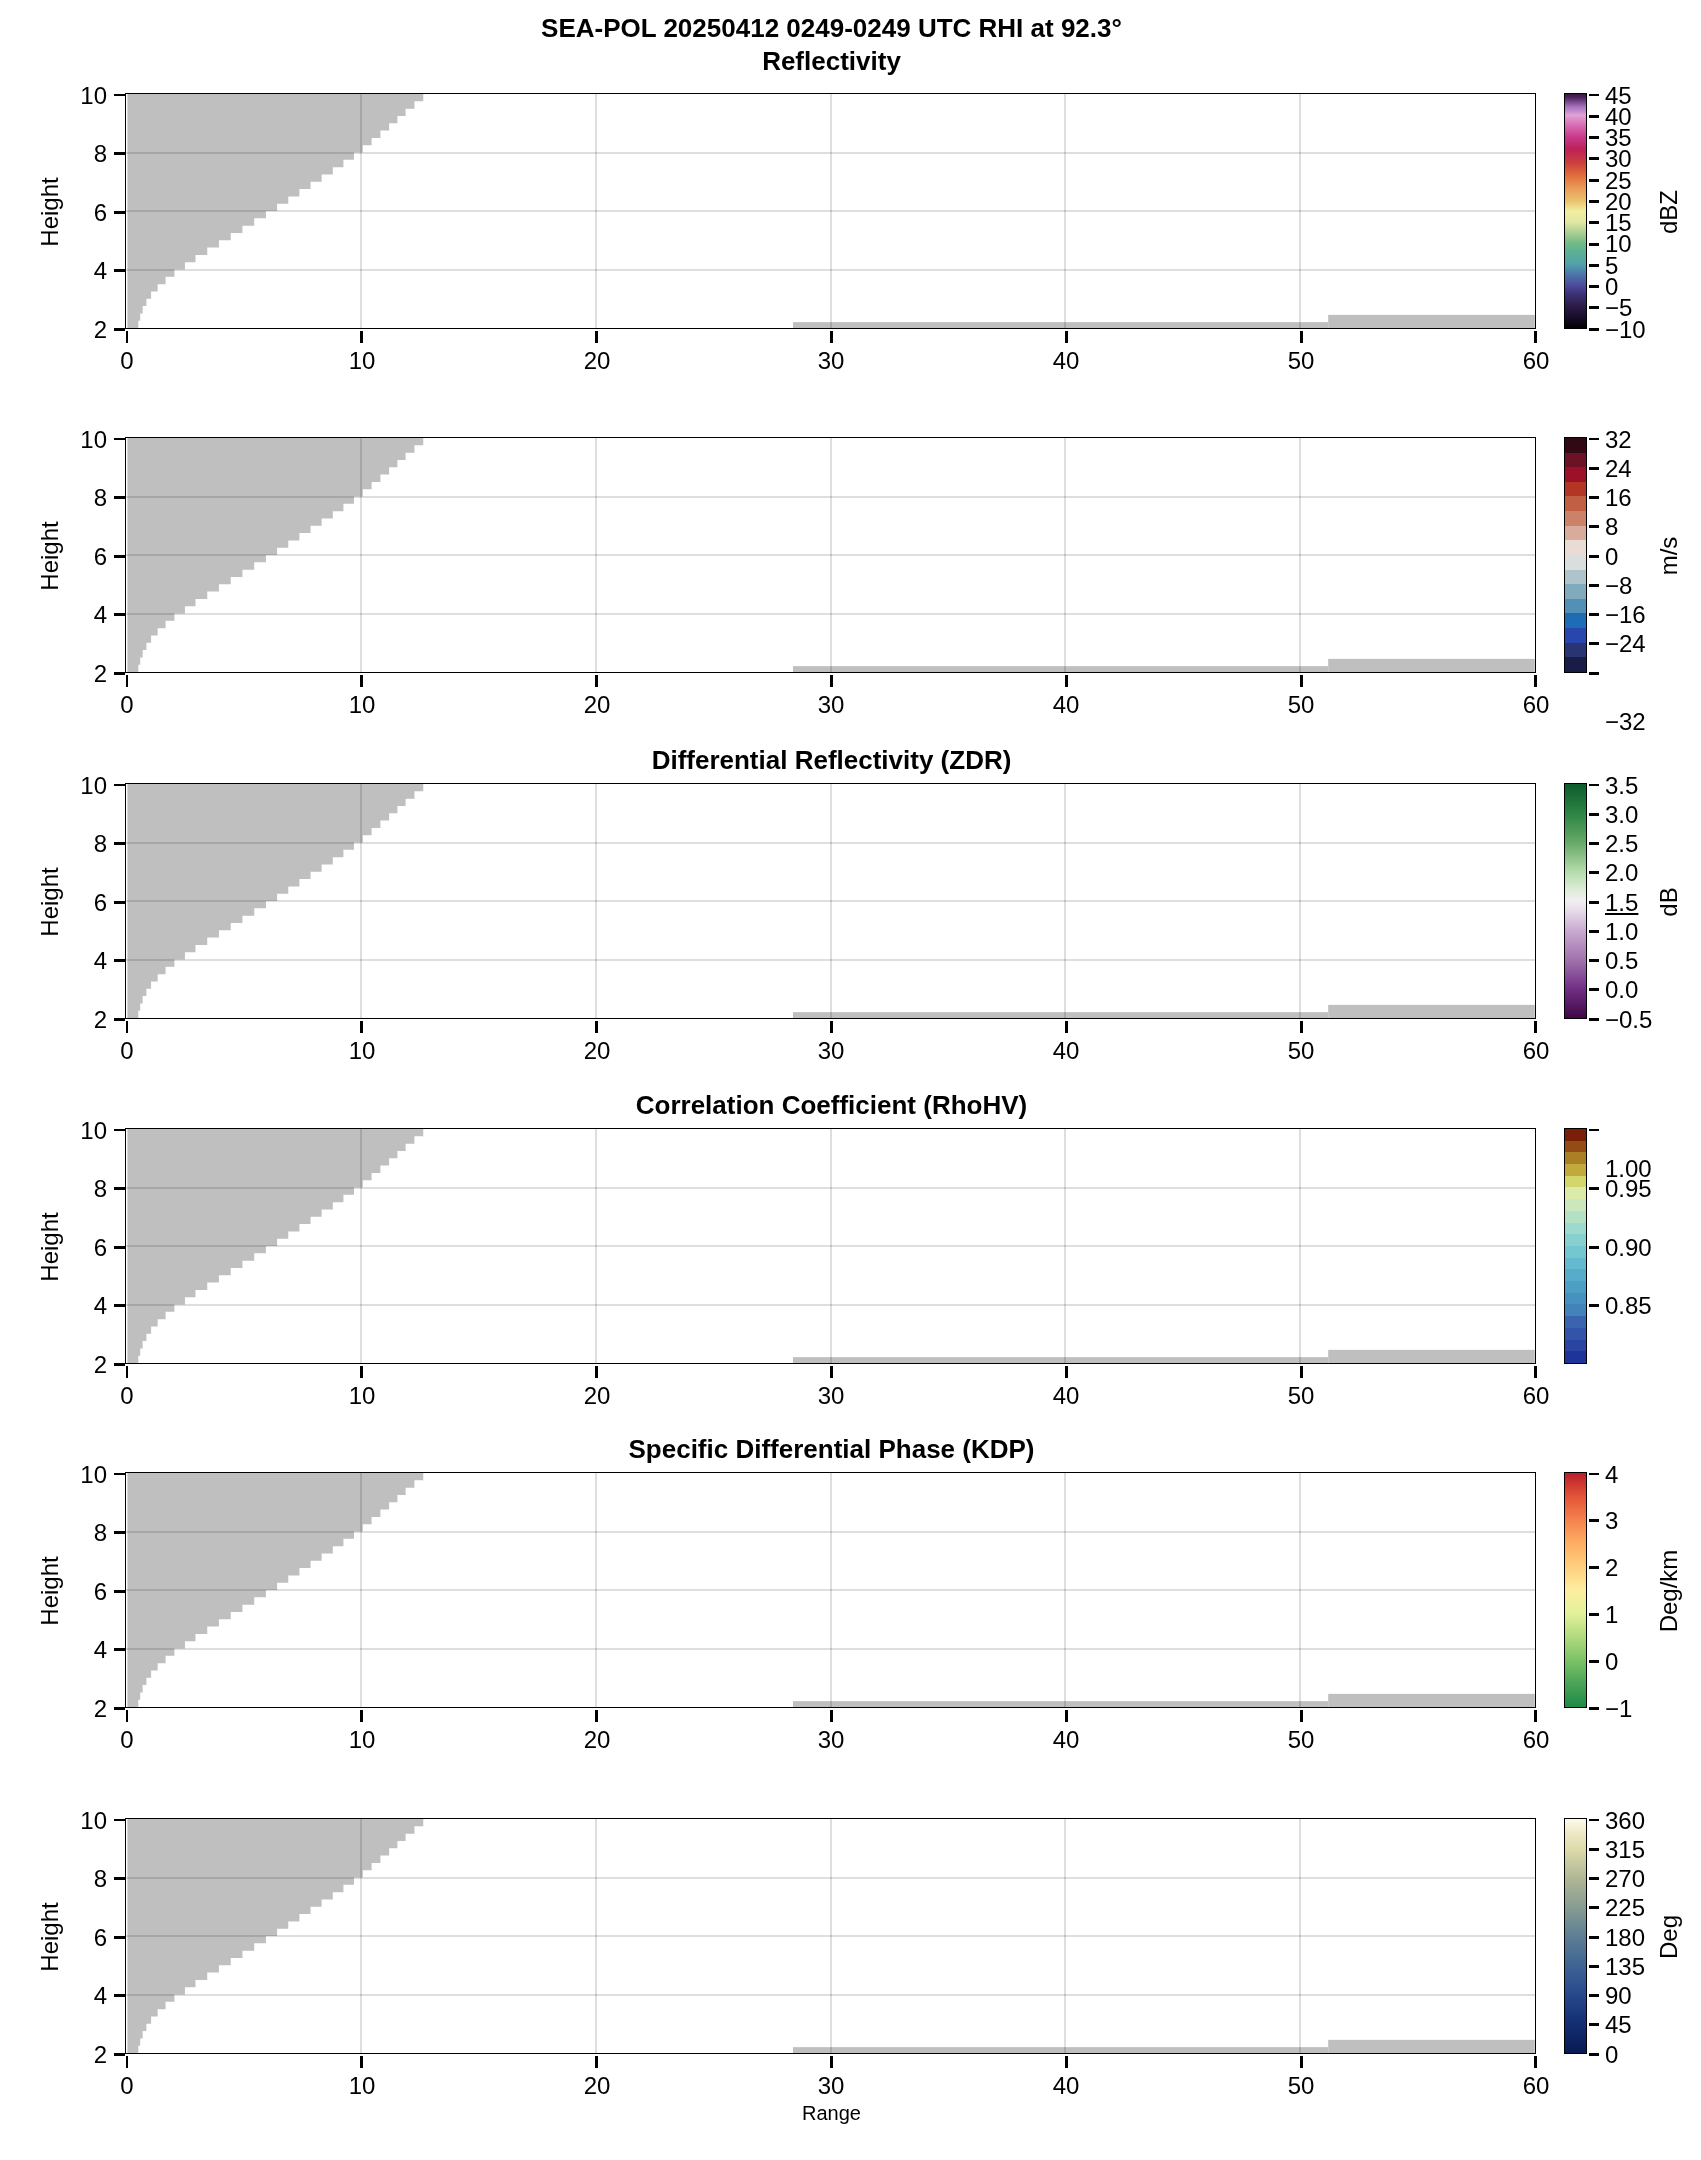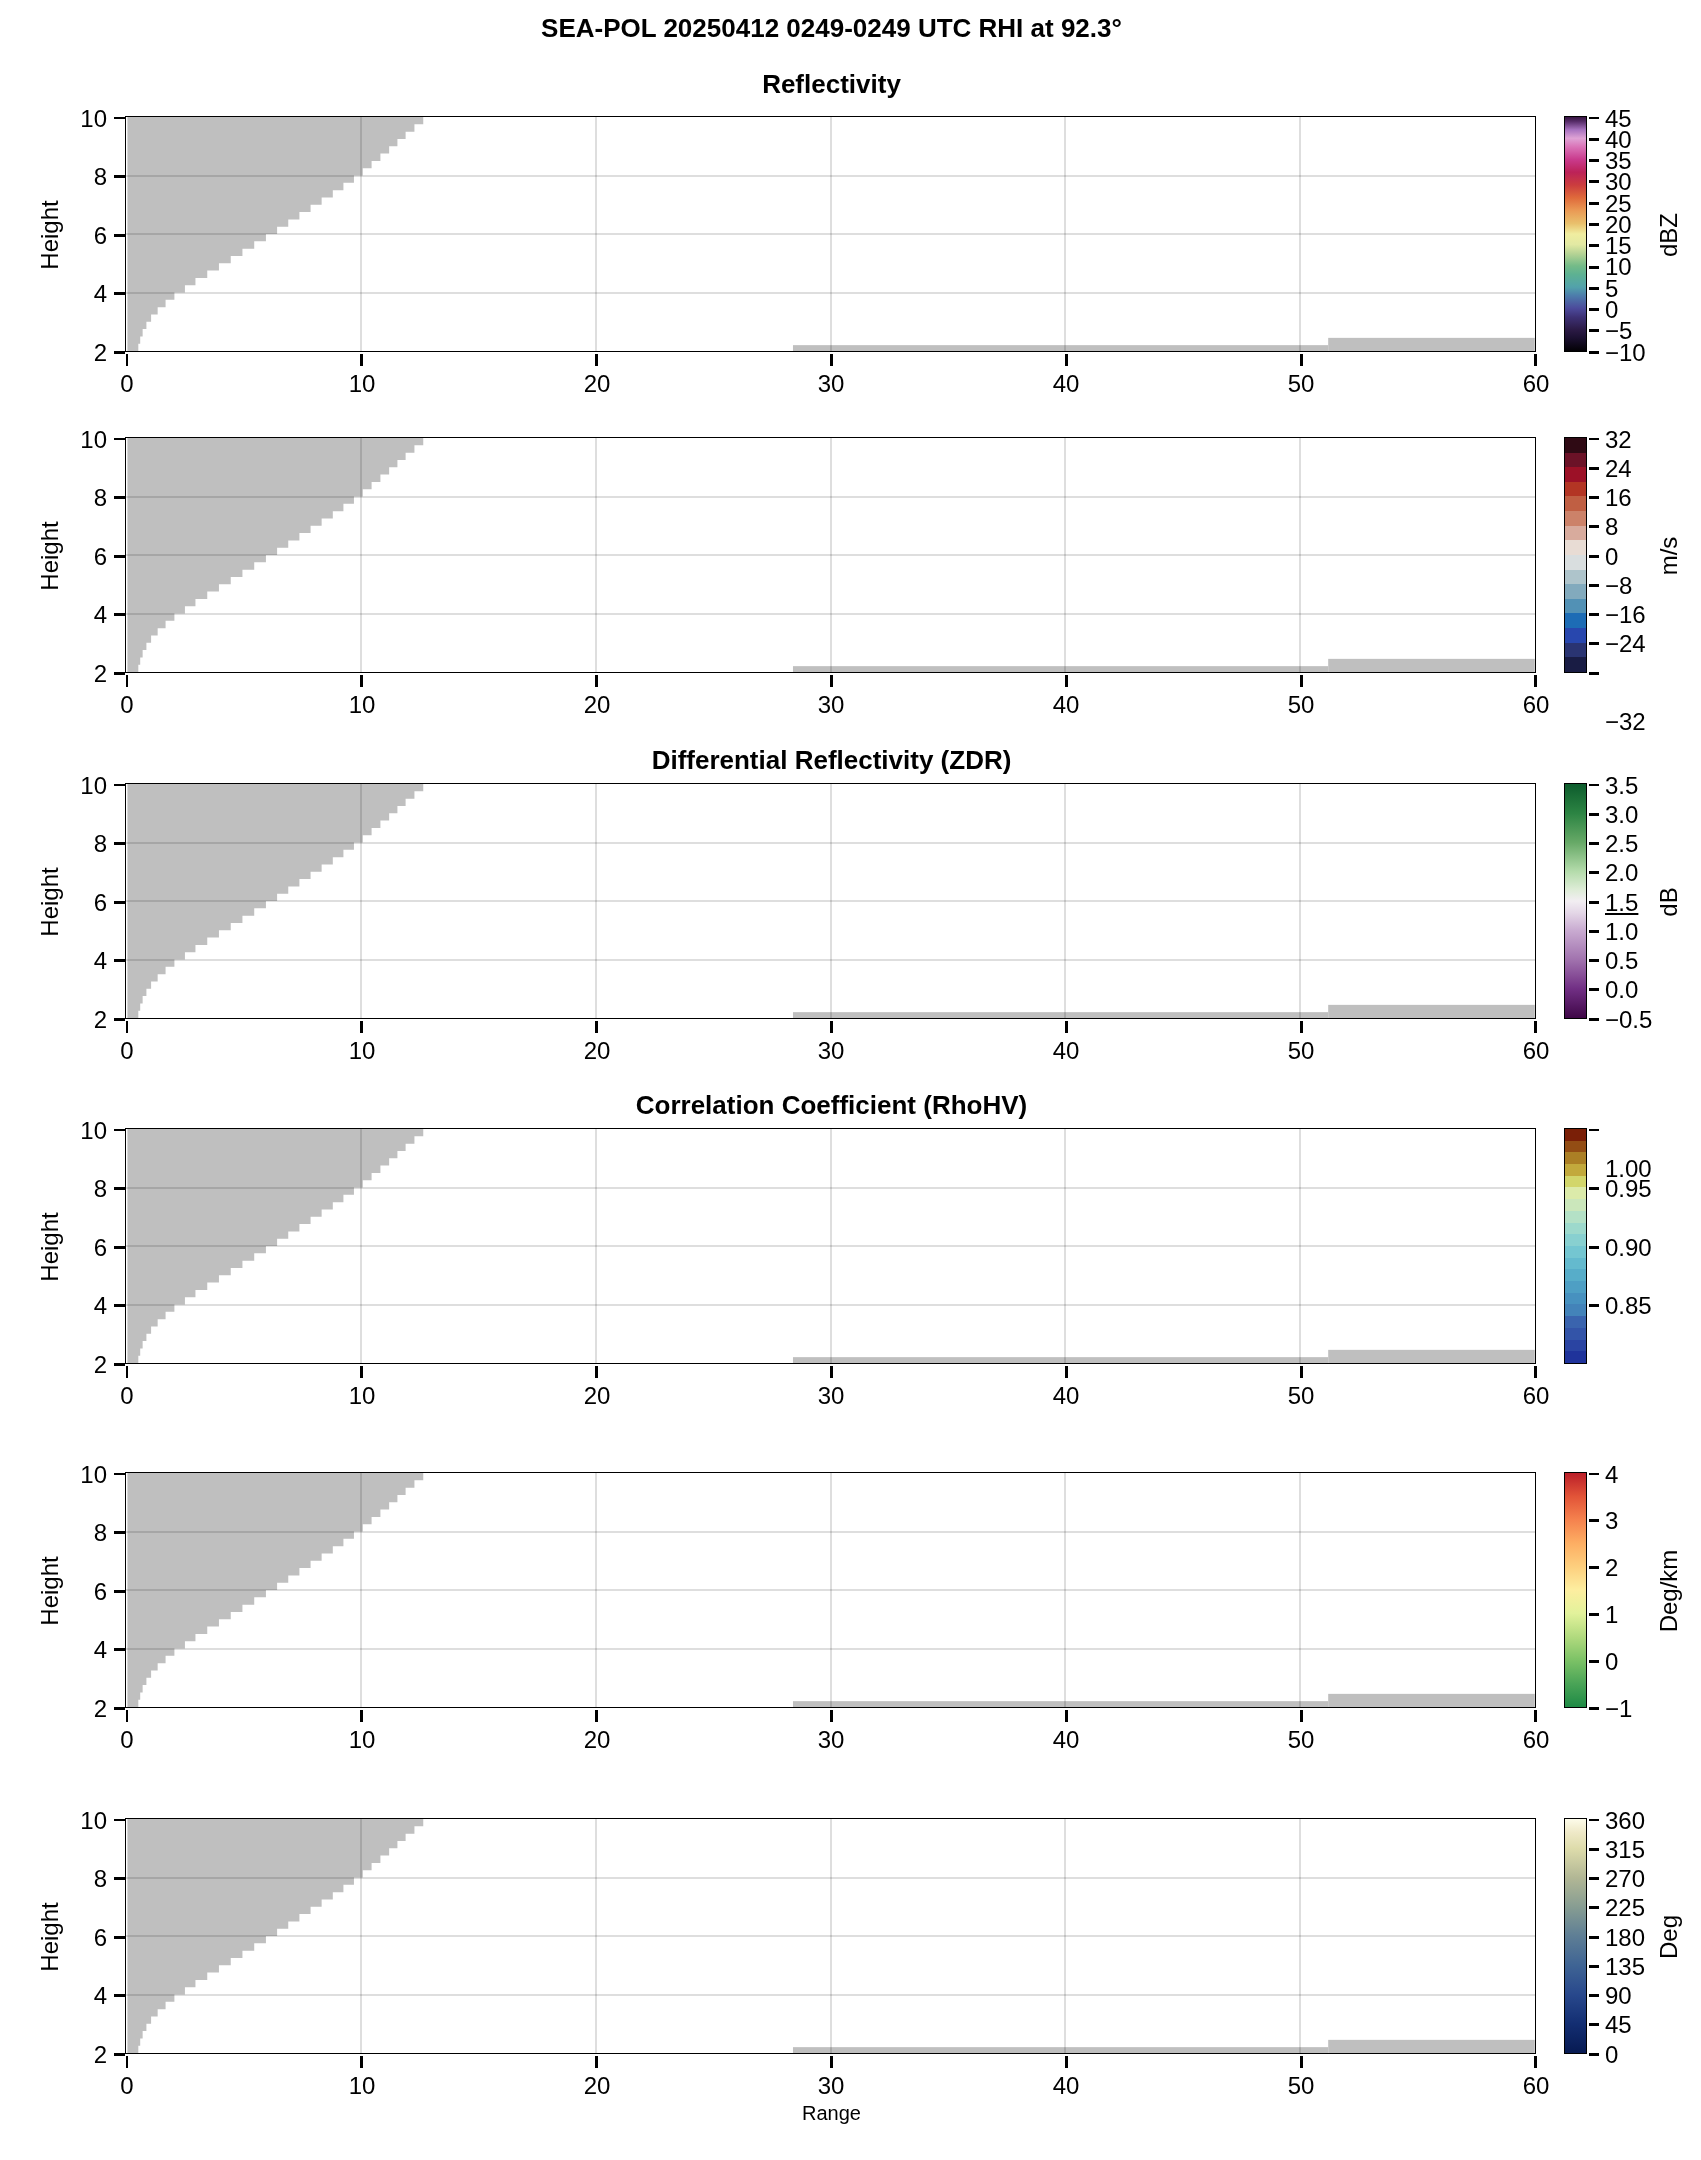--- a/index.html
+++ b/index.html
@@ -27,7 +27,7 @@
 
 <div id="figure">
   <div class="suptitle">SEA-POL 20250412 0249-0249 UTC RHI at 92.3°</div>
-<div class="panel" style="left: 111px; top: 95px; margin-top: 23px;">
+<div class="panel" style="left: 111px; top: 95px;">
       <div class="ptitle" style="top: -48px;">Reflectivity</div>
       <div class="plotbox">
         <svg width="1409" height="234" viewBox="0 0 1565 260" style="position: absolute; left: 0px; top: 0px;">

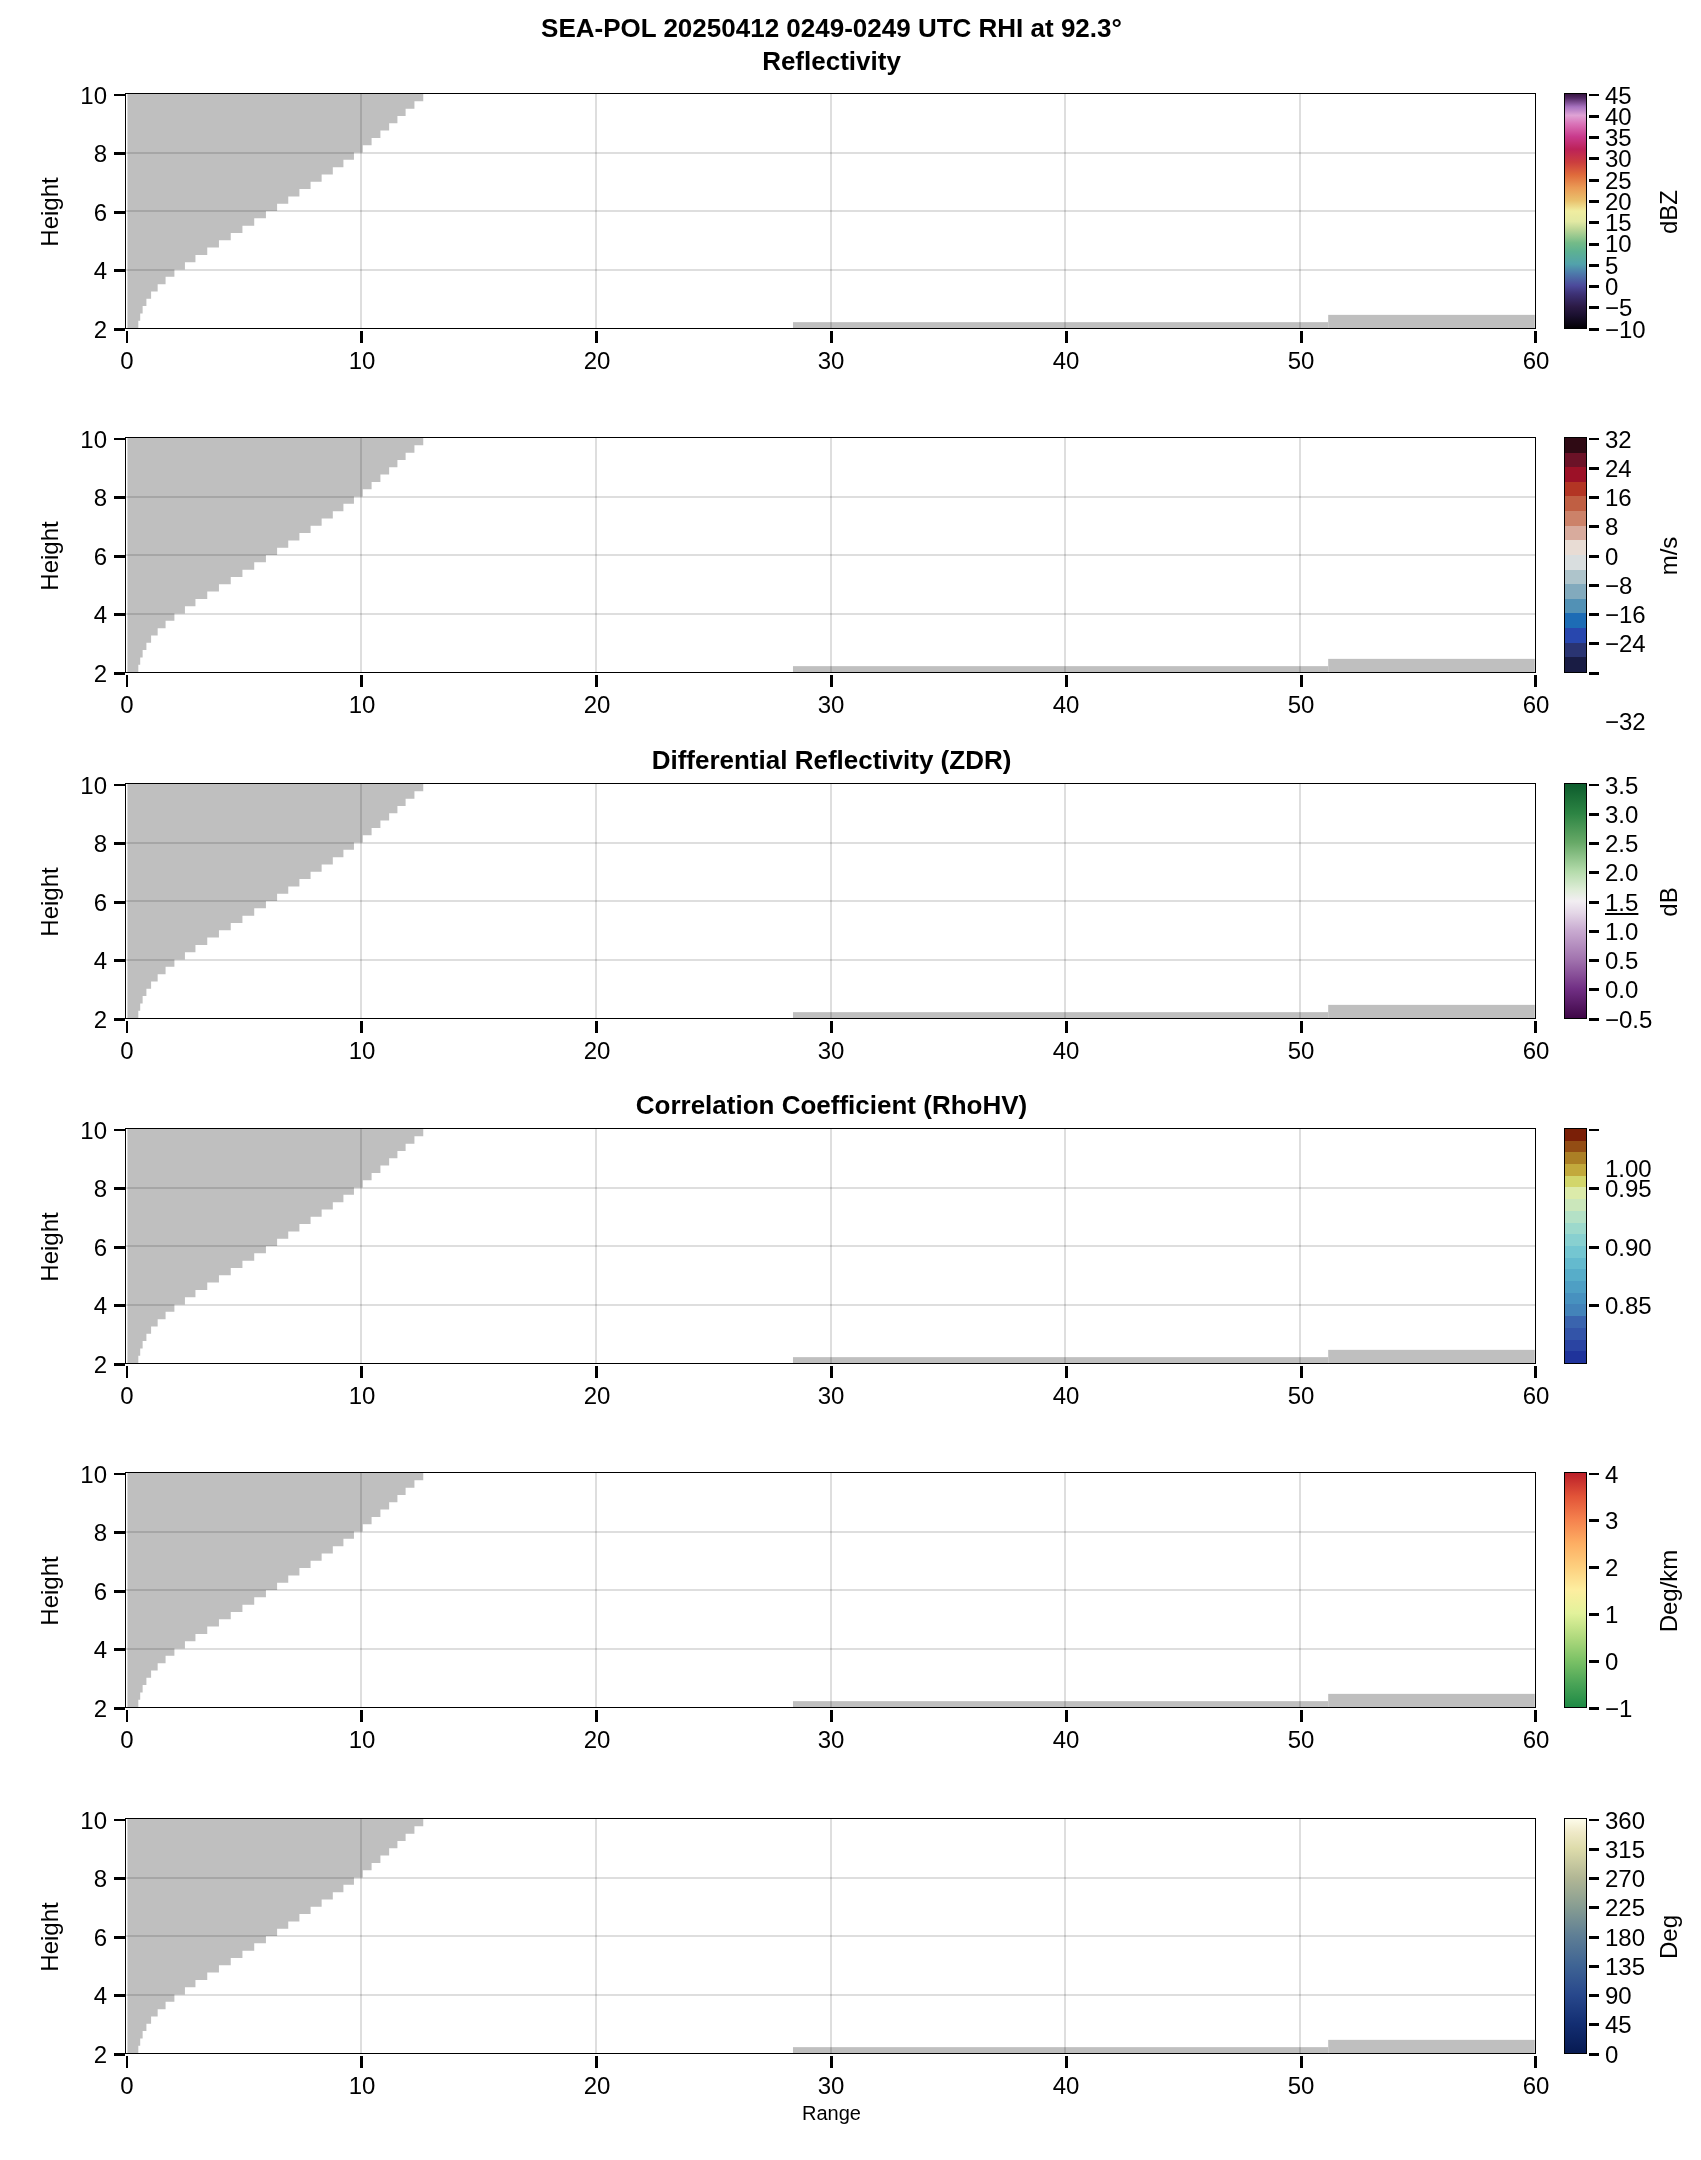--- a/index.html
+++ b/index.html
@@ -274,6 +274,7 @@
       <div class="ctl" style="top: -13.5px; margin-top: 38px;">1.00</div>
     </div>
     <div class="panel" style="left: 111px; top: 1474px;">
+      <div class="ptitle" style="top: -39px;">Specific Differential Phase (KDP)</div>
       <div class="plotbox">
         <svg width="1409" height="234" viewBox="0 0 1565 260" style="position: absolute; left: 0px; top: 0px;">
           <polygon points="1.3,260.0 13.4,260.0 13.4,251.9 15.5,251.9 15.5,243.8 18.2,243.8 18.2,235.6 22.4,235.6 22.4,227.5 27.6,227.5 27.6,219.4 34.9,219.4 34.9,211.3 43.7,211.3 43.7,203.1 53.5,203.1 53.5,195.0 65.2,195.0 65.2,186.9 76.9,186.9 76.9,178.8 90.0,178.8 90.0,170.6 103.0,170.6 103.0,162.5 116.1,162.5 116.1,154.4 129.1,154.4 129.1,146.3 142.2,146.3 142.2,138.1 155.2,138.1 155.2,130.0 167.6,130.0 167.6,121.9 180.0,121.9 180.0,113.8 192.4,113.8 192.4,105.6 204.8,105.6 204.8,97.5 217.1,97.5 217.1,89.4 229.5,89.4 229.5,81.3 241.3,81.3 241.3,73.1 253.0,73.1 253.0,65.0 262.8,65.0 262.8,56.9 272.6,56.9 272.6,48.8 282.4,48.8 282.4,40.6 292.1,40.6 292.1,32.5 301.3,32.5 301.3,24.4 310.4,24.4 310.4,16.3 320.2,16.3 320.2,8.1 330.0,8.1 330.0,0.0 1.3,0.0" fill="#bfbfbf"></polygon>

